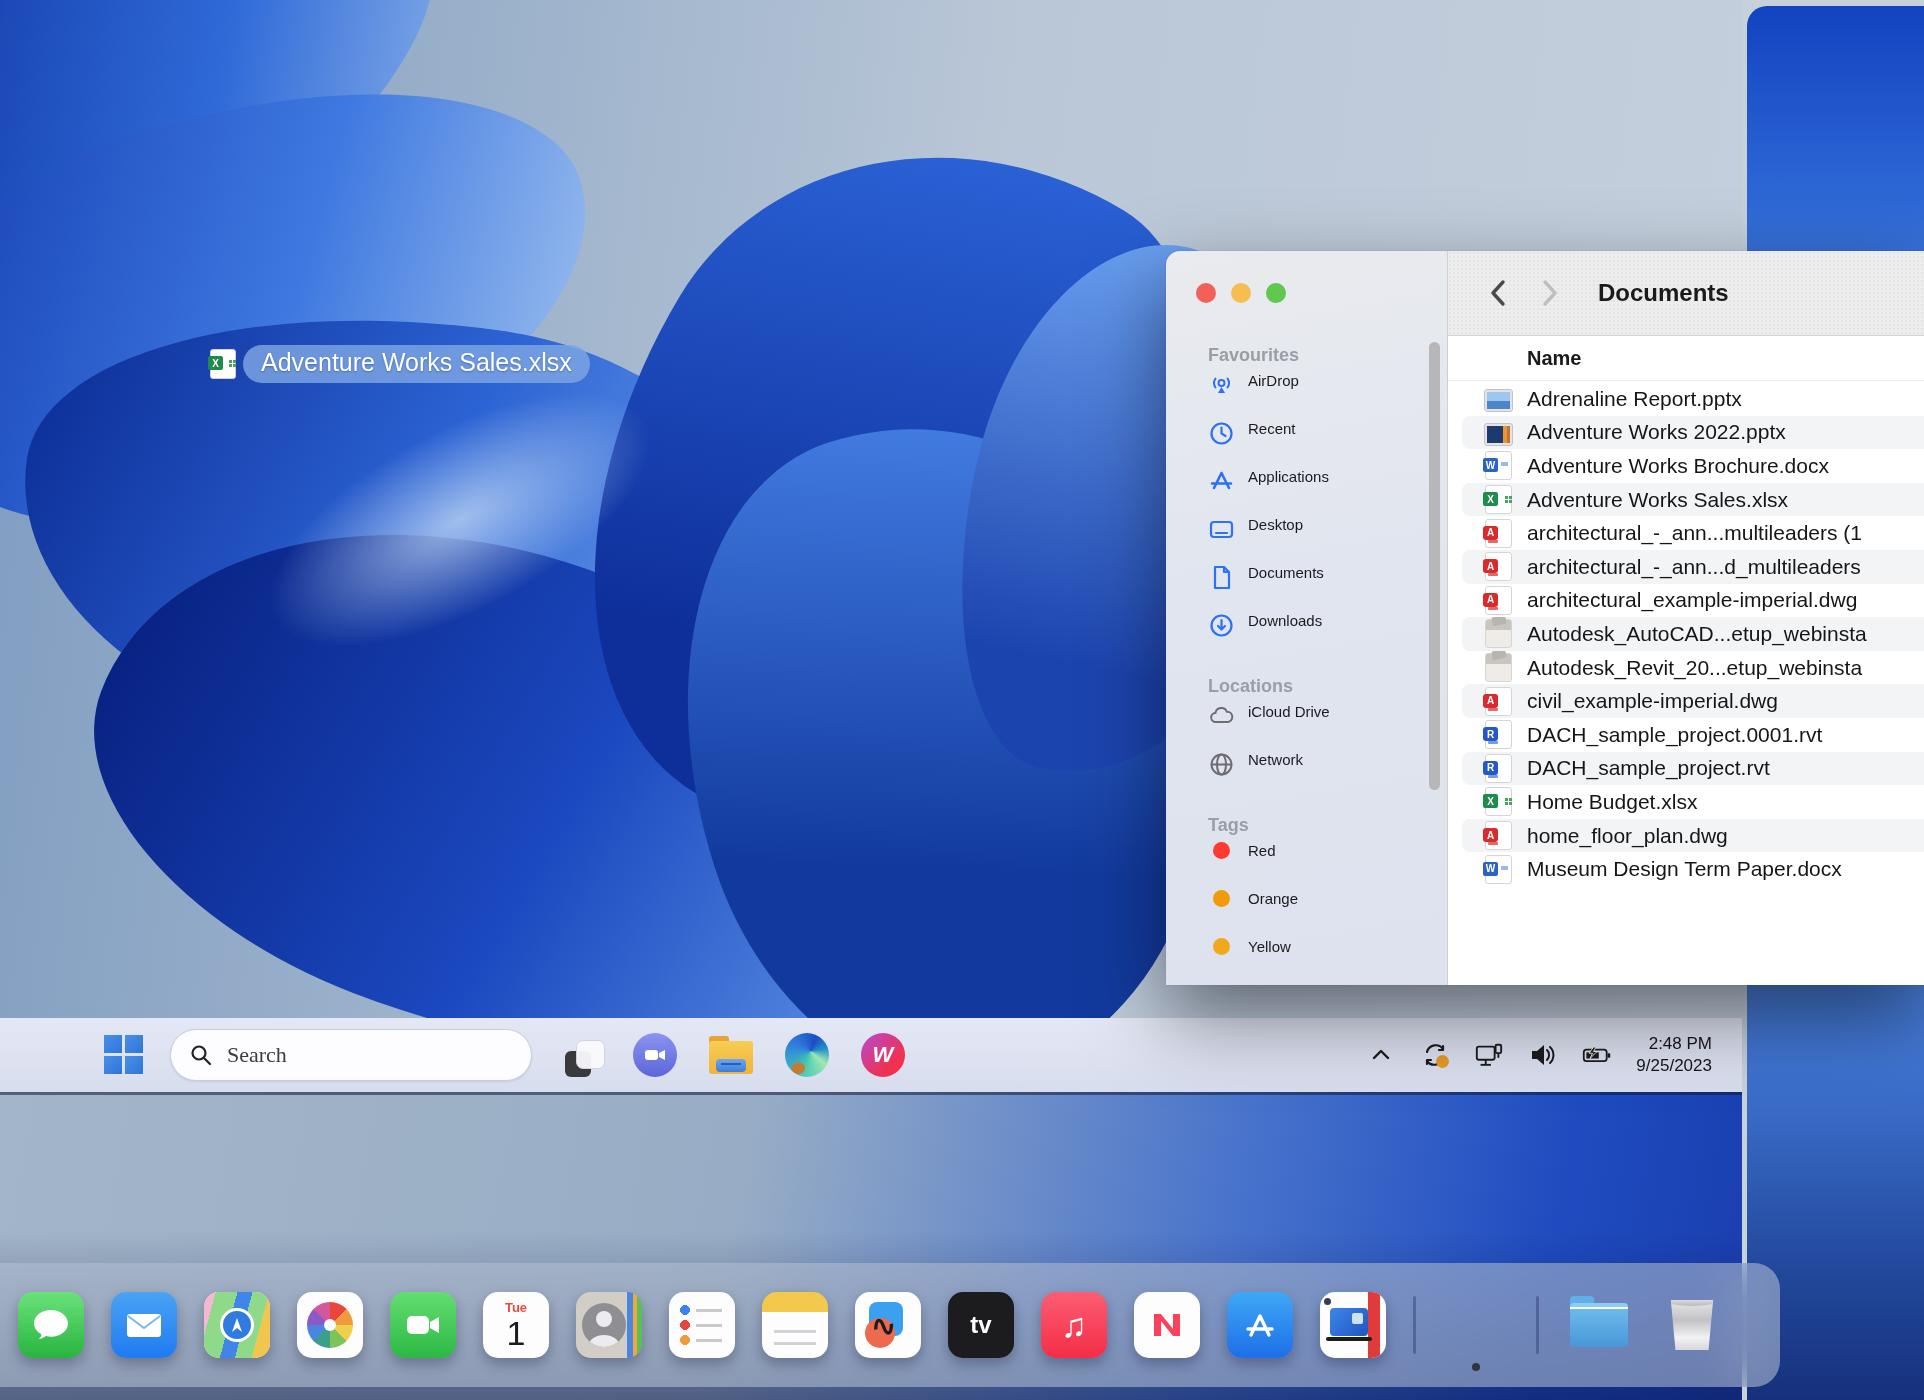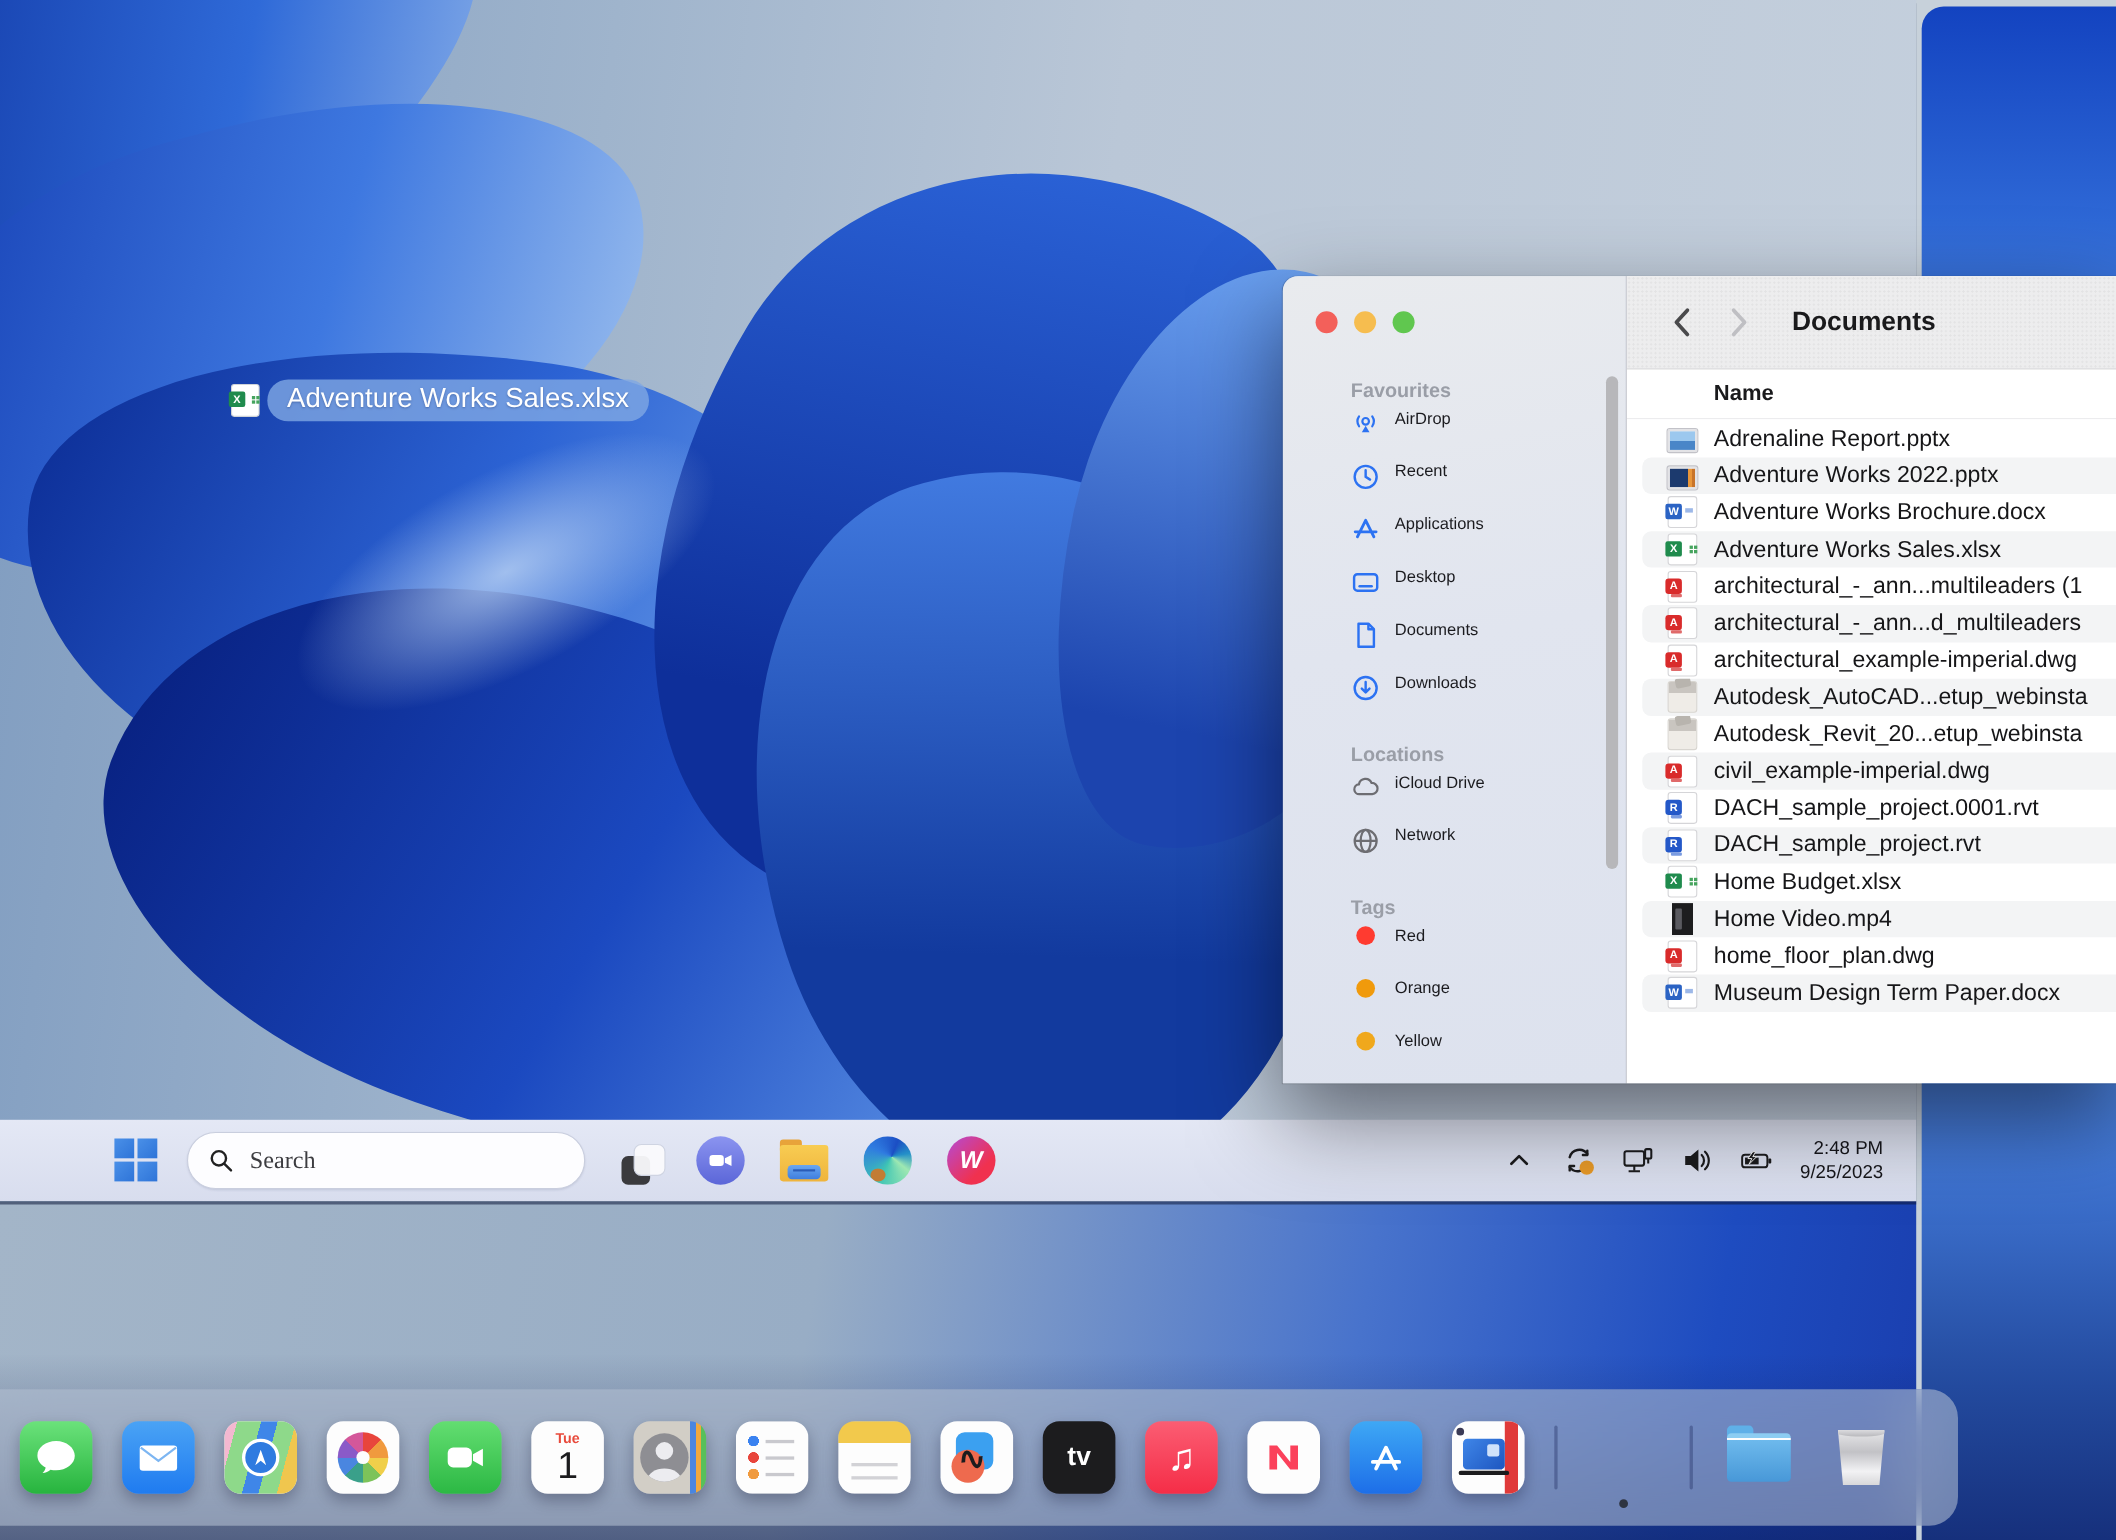--- a/index.html
+++ b/index.html
@@ -81,8 +81,8 @@
   
   .finder { left:1166px; top:251px; width:758px; height:734px; border-radius:14px 0 0 0; display:flex; overflow:hidden;
     box-shadow:0 32px 80px rgba(0,0,10,0.5), 0 0 1px rgba(0,0,0,0.35); z-index:10; }
-  .sidebar { width:313px; flex:none; position:relative; border-right:1px solid #cfcfd4;
-    background:linear-gradient(170deg,#e9ebee 0%,#e1e5ef 45%,#dde2ee 100%);padding-left:20px; }
+  .sidebar { width:282px; flex:none; position:relative; border-right:1px solid #cfcfd4;
+    background:linear-gradient(170deg,#e9ebee 0%,#e1e5ef 45%,#dde2ee 100%); }
   .lights { position:absolute; top:32px; left:30px; display:flex; gap:15px; }
   .light { width:20px; height:20px; border-radius:50%; }
   .l-close { background:#f3605a; } .l-min { background:#f6bd4f; } .l-zoom { background:#60c74f; }

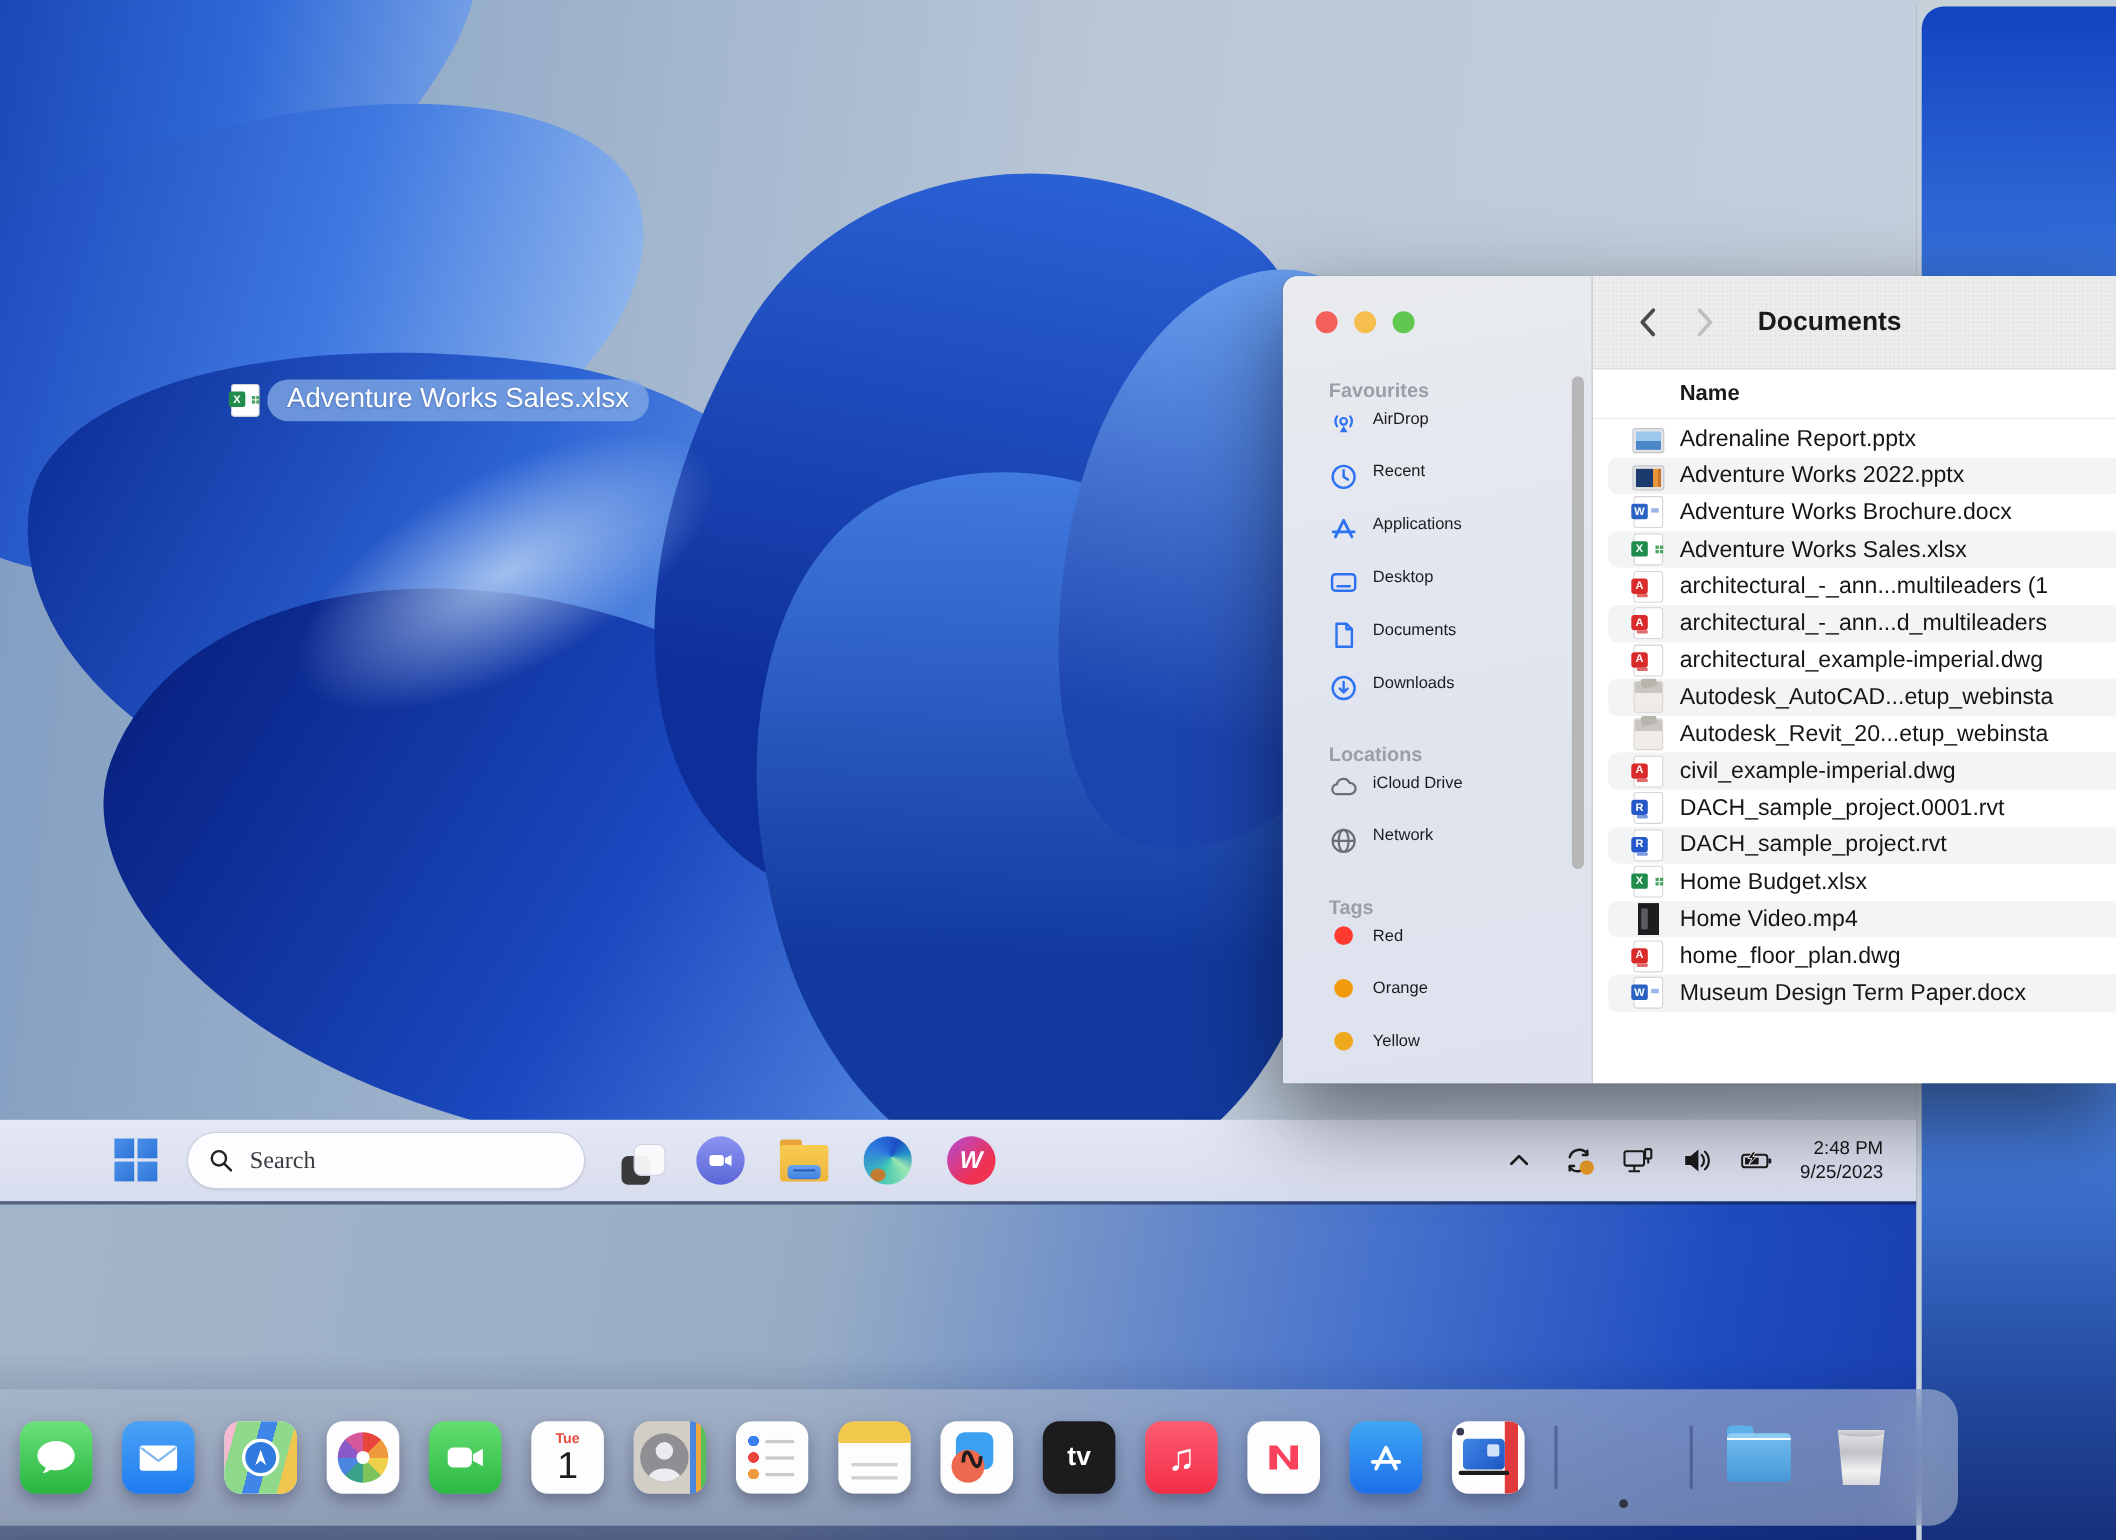--- a/index.html
+++ b/index.html
@@ -487,10 +487,6 @@
           <span>Home Budget.xlsx</span>
         </div>
       <div class="row">
-          <span class="fic" data-icon="video"></span>
-          <span>Home Video.mp4</span>
-        </div>
-      <div class="row">
           <span class="fic" data-icon="dwg"></span>
           <span>home_floor_plan.dwg</span>
         </div>

